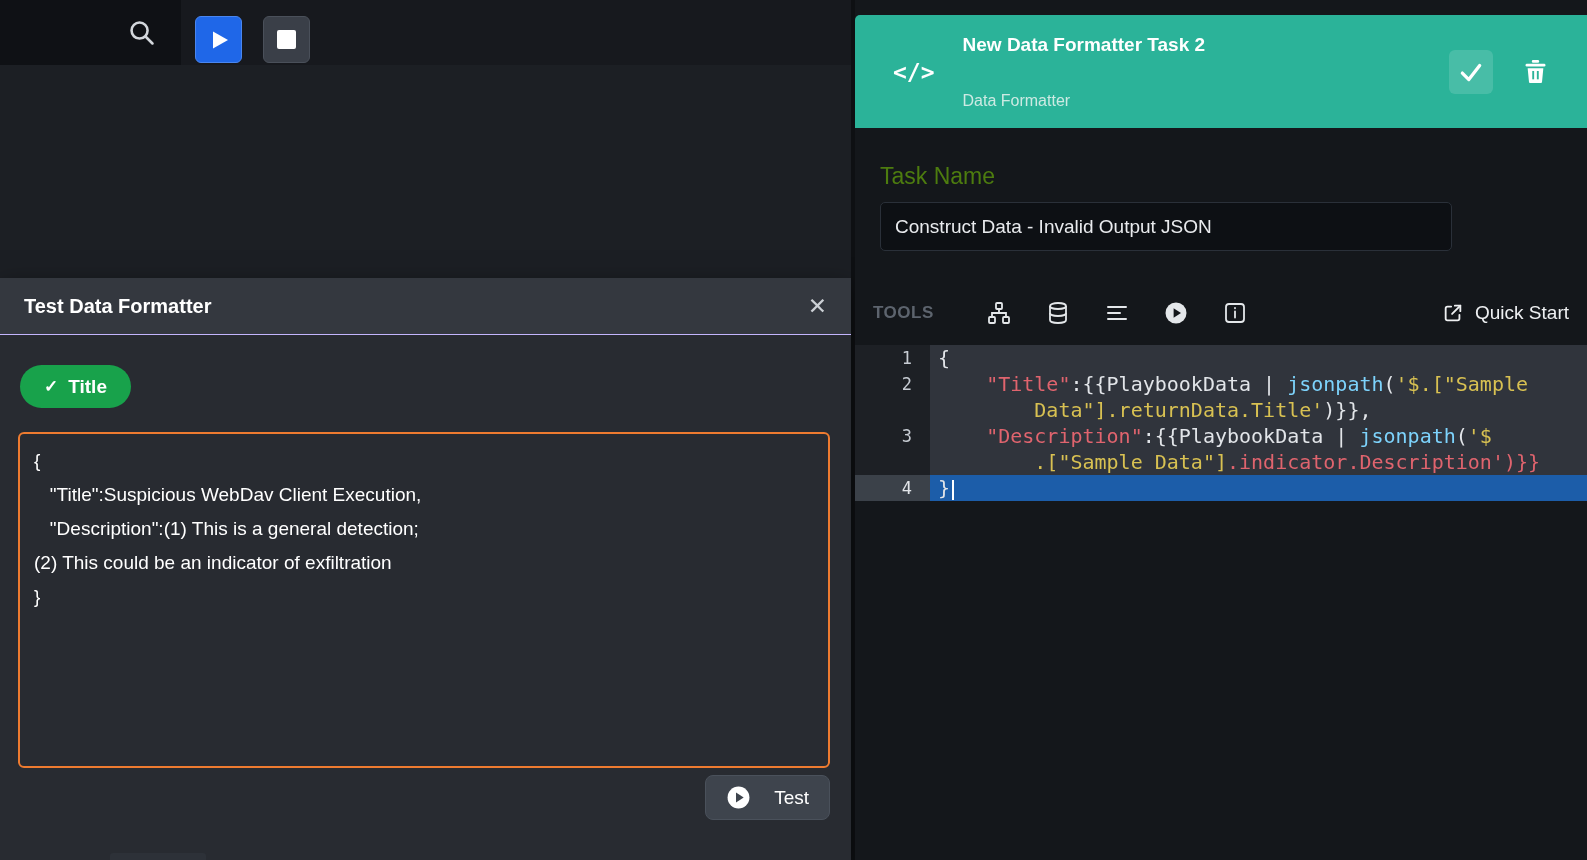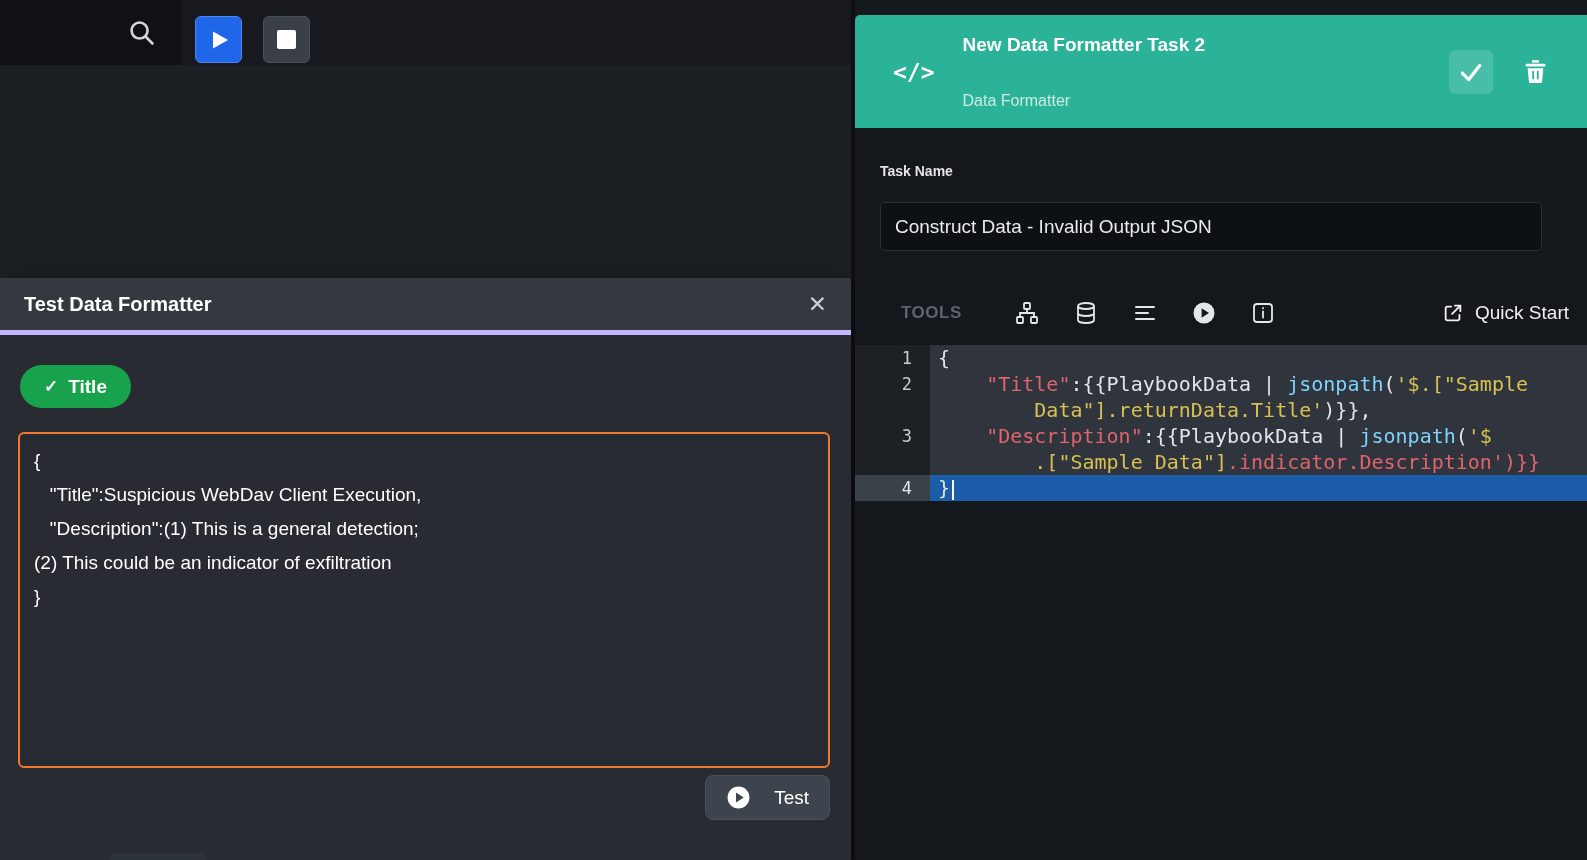--- a/index.html
+++ b/index.html
@@ -89,7 +89,7 @@
   }
   .hdr-btn.confirm { background:rgba(255,255,255,.14); }
 
-  .task-name-label { position:absolute; left:25px; top:163px; font-size:14px; font-weight:bold; color:#e5e5e5; }
+  .task-name-label { position:absolute; left:25px; top:163px; font-size:23px; font-weight:normal; color:#4d7c0f; }
   .task-name-input {
     position:absolute; left:25px; top:202px; width:662px; height:49px;
     background:#0d1014; border:1px solid #2a3039; border-radius:5px;

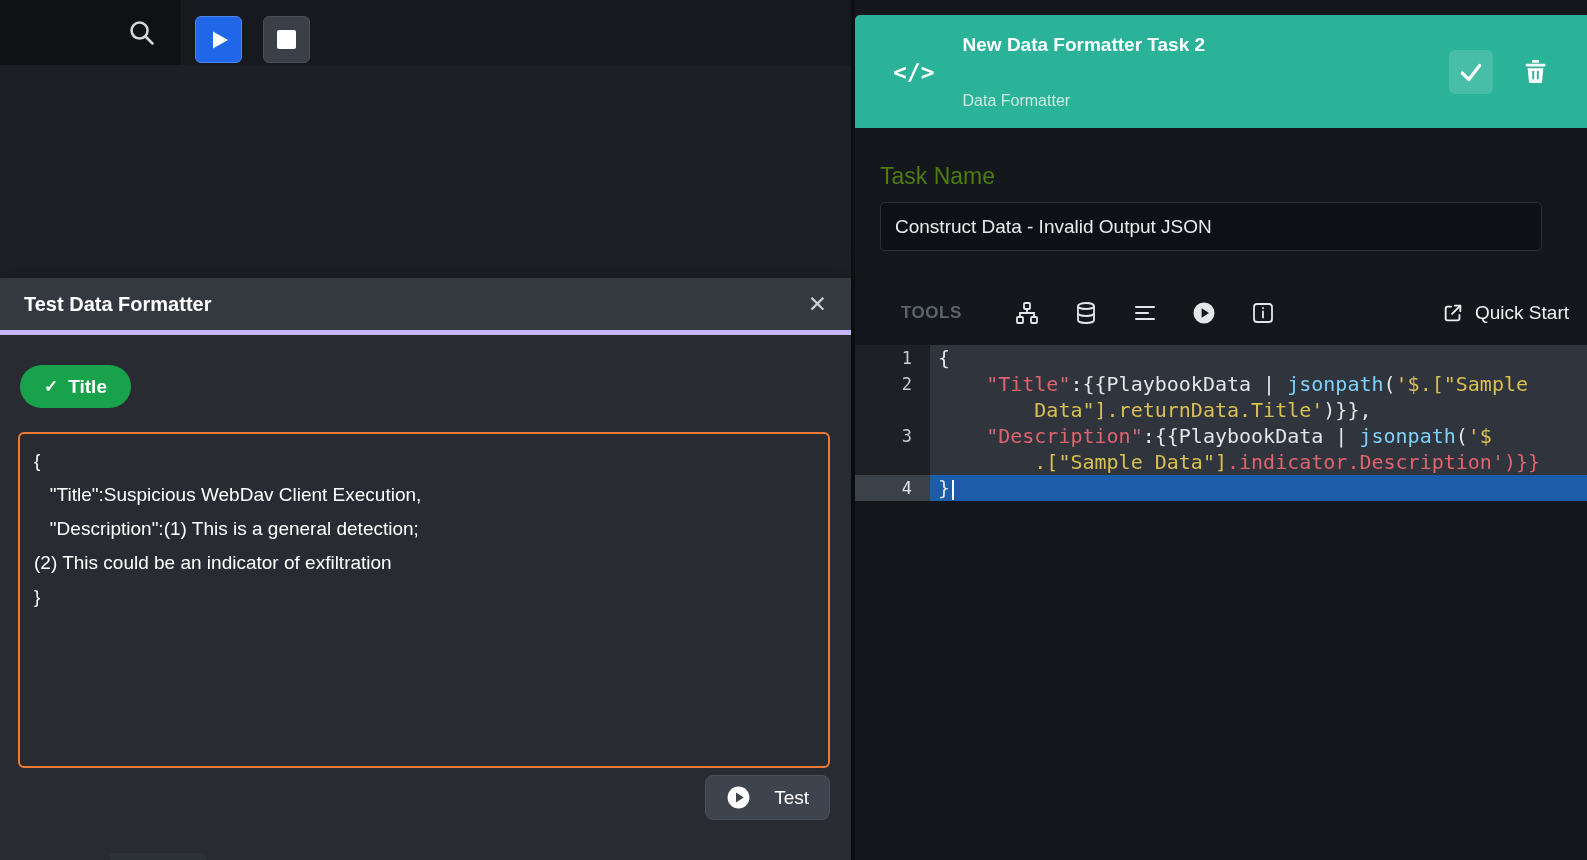--- a/index.html
+++ b/index.html
@@ -91,7 +91,7 @@
 
   .task-name-label { position:absolute; left:25px; top:163px; font-size:23px; font-weight:normal; color:#4d7c0f; }
   .task-name-input {
-    position:absolute; left:25px; top:202px; width:662px; height:49px;
+    position:absolute; left:25px; top:202px; width:572px; height:49px;
     background:#0d1014; border:1px solid #2a3039; border-radius:5px;
     color:#e9ebee; font-size:19px; padding:0 14px;
     font-family:"Liberation Sans", sans-serif; outline:none;

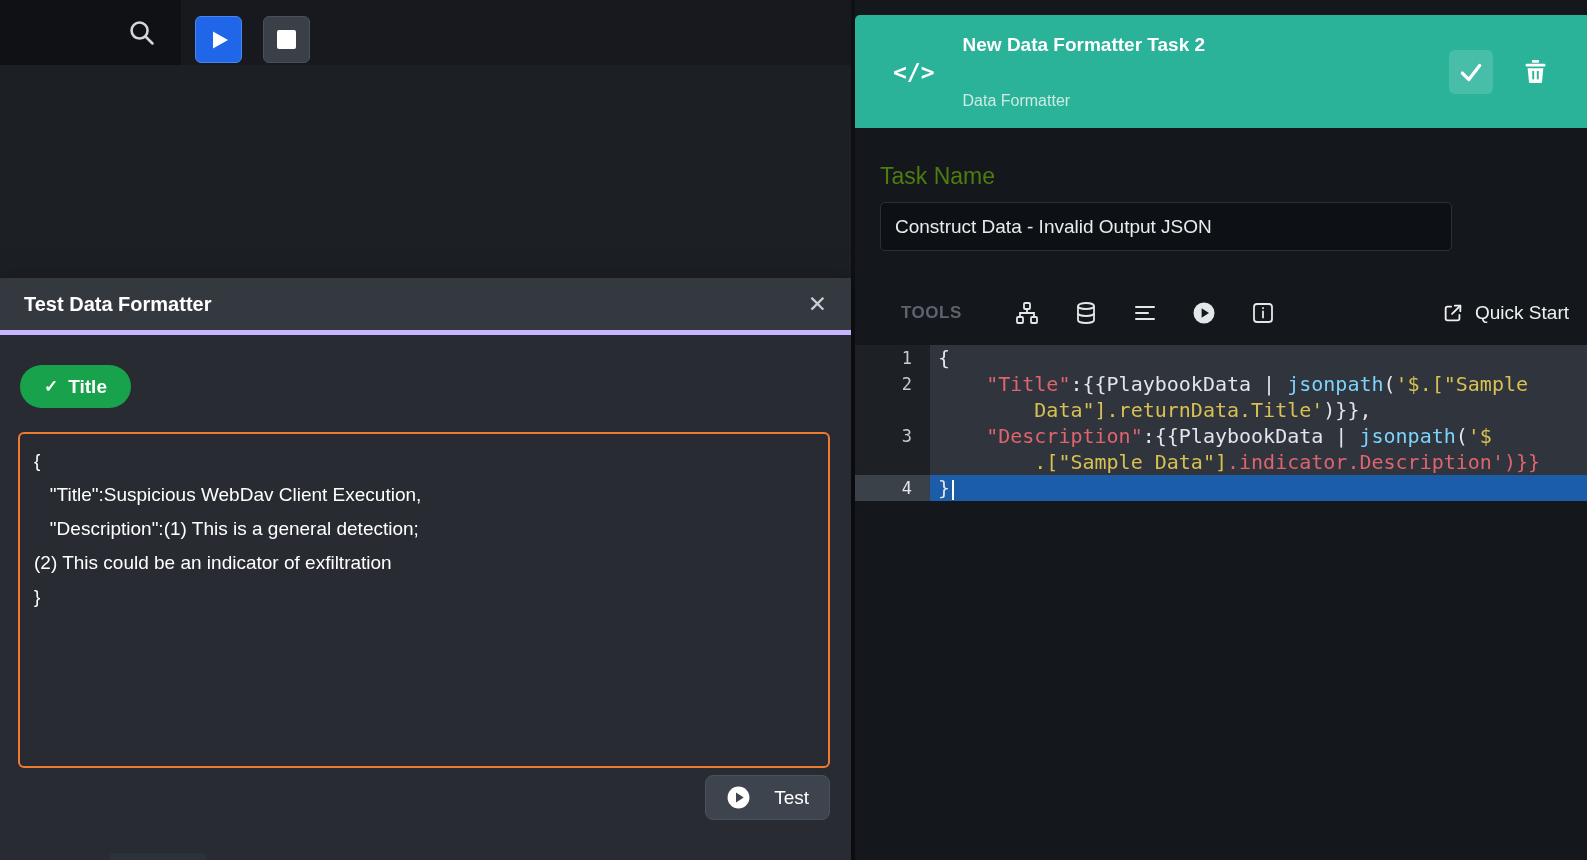--- a/index.html
+++ b/index.html
@@ -35,7 +35,7 @@
   }
   .test-panel-header {
     height:57px; background:#34383f; display:flex; align-items:center;
-    justify-content:space-between; padding:0 24px; border-bottom:5px solid #c4b5fd;
+    justify-content:space-between; padding:0 24px; border-bottom:1px solid #c4b5fd;
   }
   .test-panel-title { font-size:20px; font-weight:bold; color:#ffffff; }
   .close-btn { background:none; border:none; color:#ccd0d5; font-size:23px; line-height:1; cursor:pointer; }

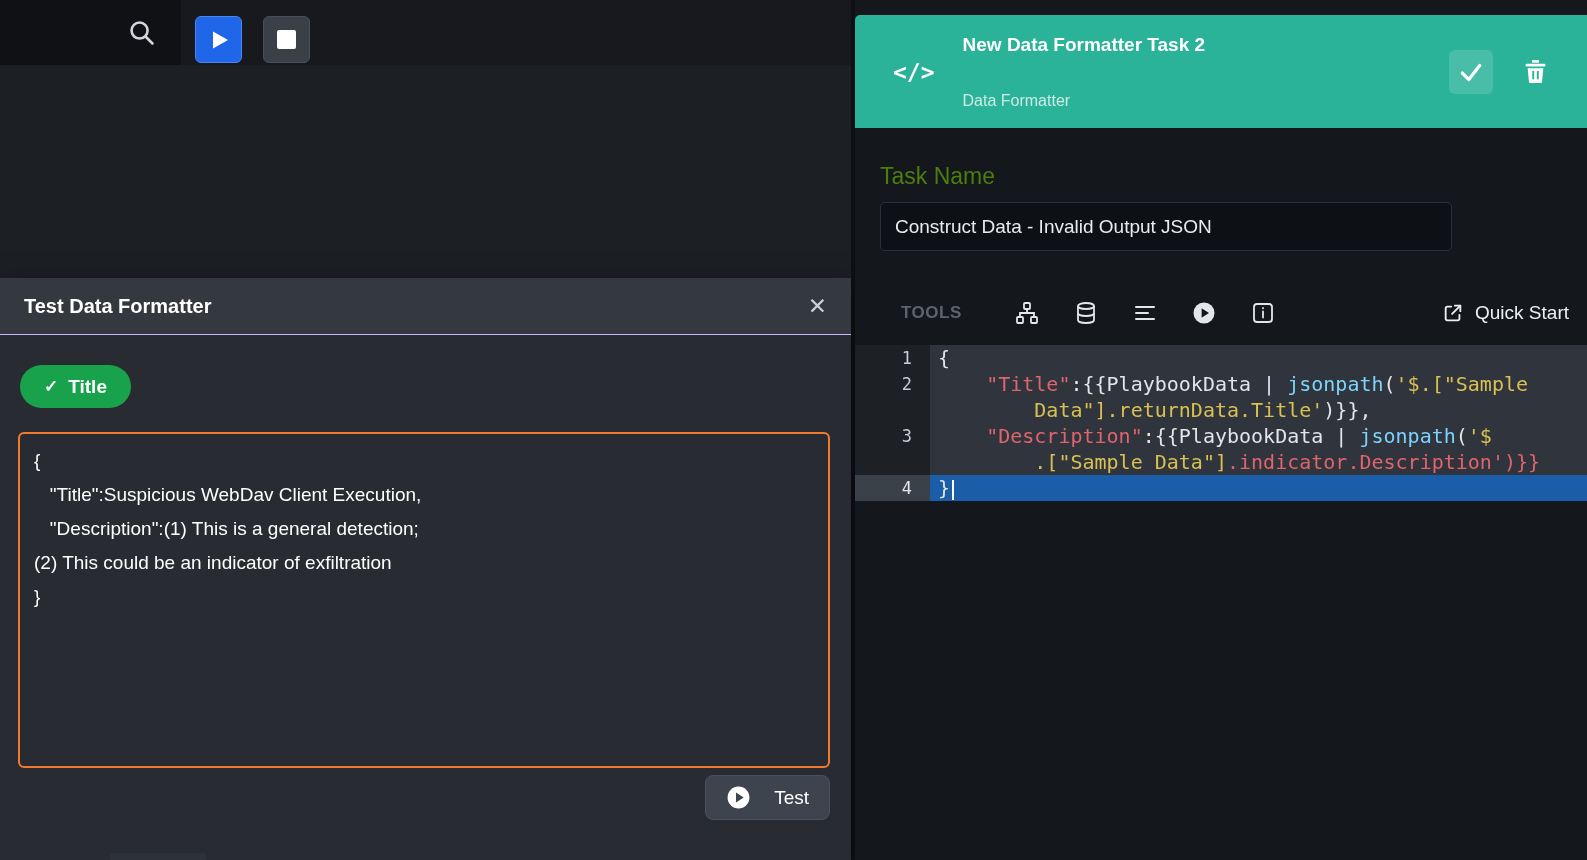--- a/index.html
+++ b/index.html
@@ -101,7 +101,7 @@
     position:absolute; left:0; top:287px; width:732px; height:52px;
     display:flex; align-items:center; padding:0 18px;
   }
-  .tools-label { font-size:17px; font-weight:600; color:#5d646e; letter-spacing:.5px;margin-left:28px; }
+  .tools-label { font-size:17px; font-weight:600; color:#5d646e; letter-spacing:.5px; }
   .tool-icons { display:flex; gap:33px; margin-left:52px; }
   .tool-btn { background:none; border:none; padding:0; width:26px; height:26px;
     display:flex; align-items:center; justify-content:center; cursor:pointer; }

